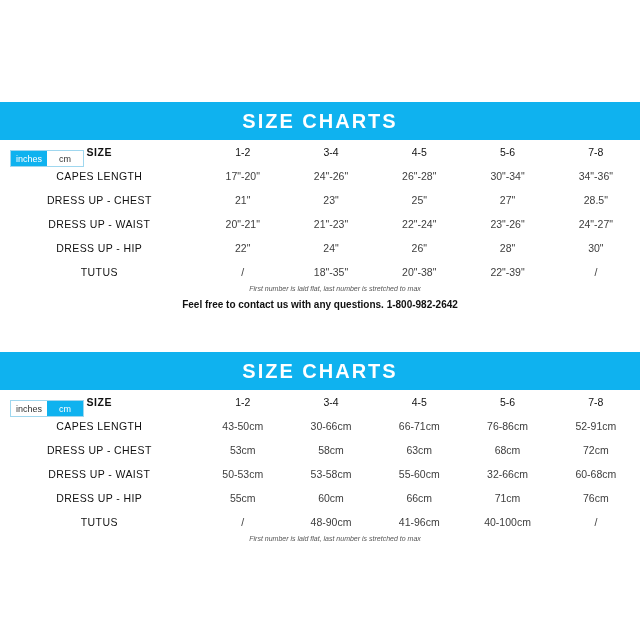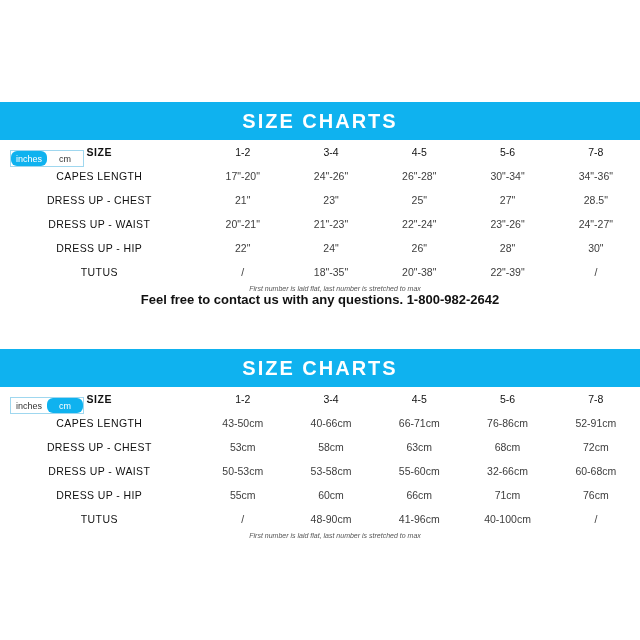--- a/index.html
+++ b/index.html
@@ -58,7 +58,6 @@
     justify-content: center;
     color: #333333;
     box-sizing: border-box;
-    border-radius: 6px;
   }
   .unit-toggle .unit.active {
     background: #0fb2ef;

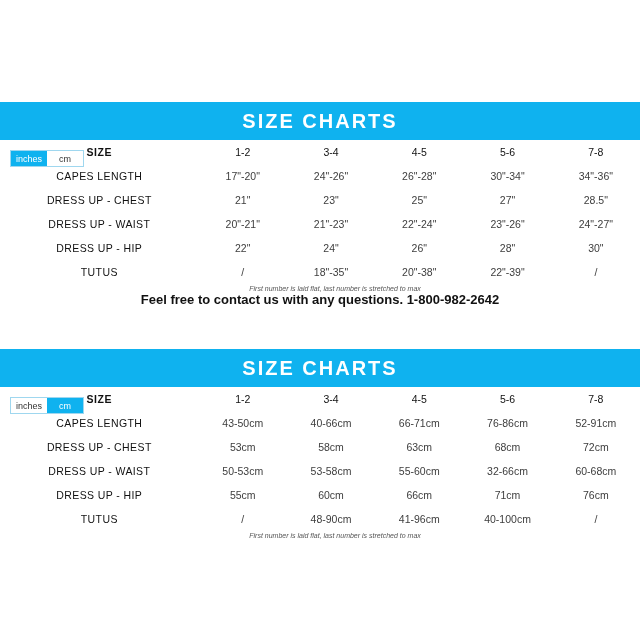--- a/index.html
+++ b/index.html
@@ -112,9 +112,10 @@
   }
   .contact {
     text-align: center;
-    font-size: 13px;
+    font-size: 10px;
     font-weight: bold;
     color: #111111;
+    margin-top: 7px;
   }
   .spacer-big { height: 42px; }
 </style>

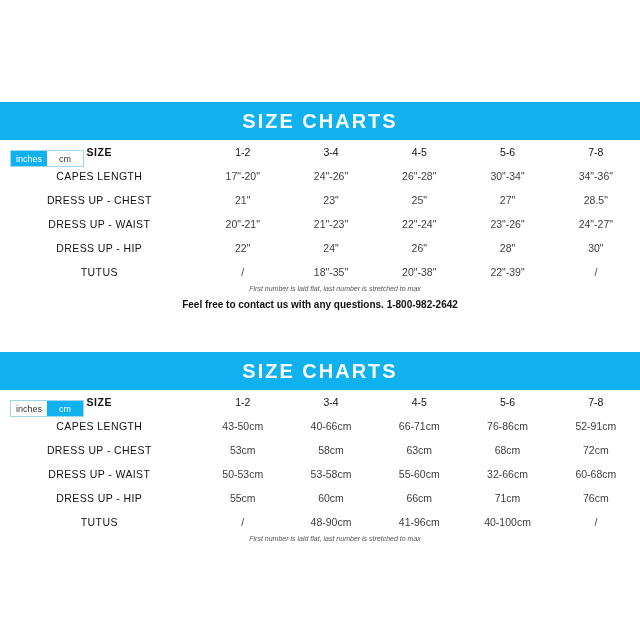--- a/index.html
+++ b/index.html
@@ -242,7 +242,7 @@
         <tr>
           <td class="row-label">CAPES LENGTH</td>
           <td class="data-cell">43-50cm</td>
-          <td class="data-cell">40-66cm</td>
+          <td class="data-cell">30-66cm</td>
           <td class="data-cell">66-71cm</td>
           <td class="data-cell">76-86cm</td>
           <td class="data-cell">52-91cm</td>

